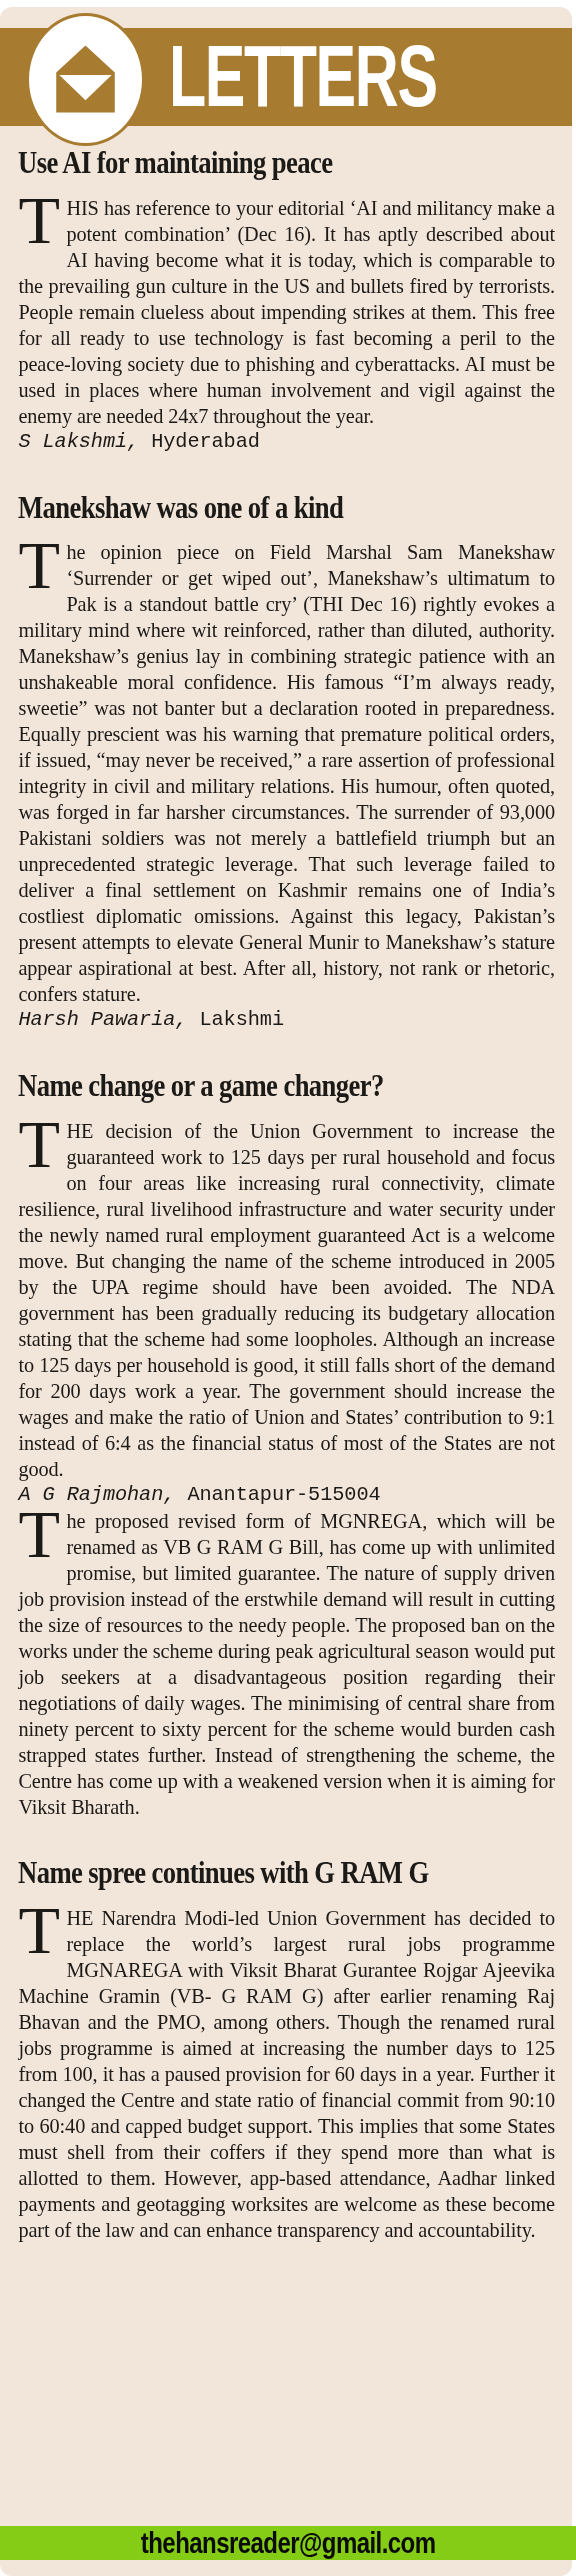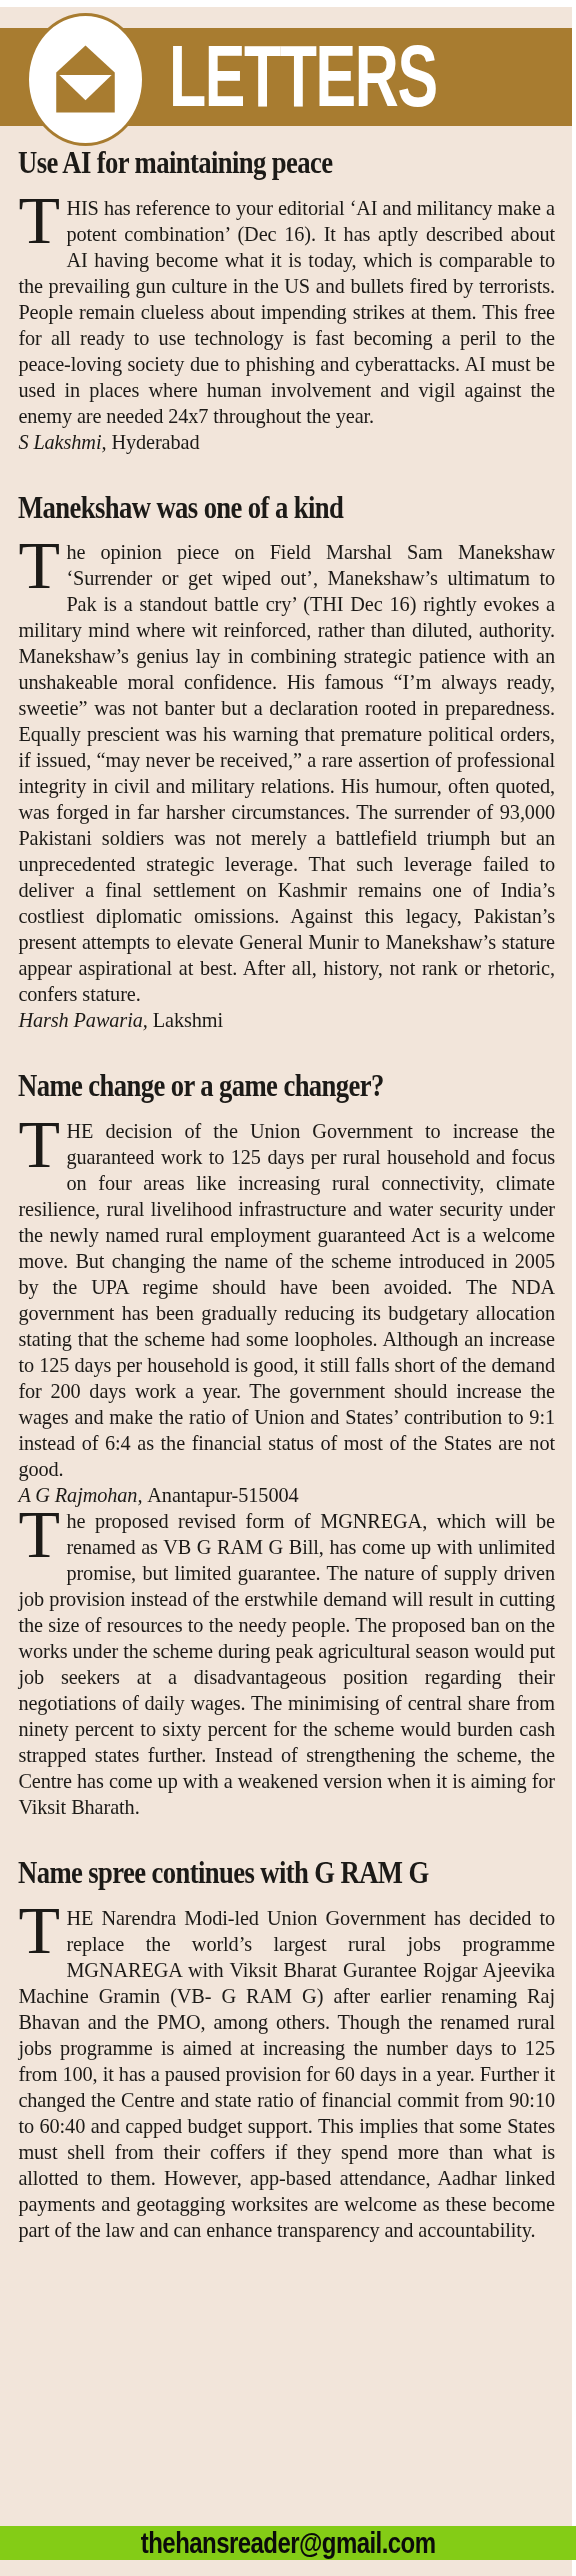--- a/index.html
+++ b/index.html
@@ -23,6 +23,7 @@
     height:2569px;
     background:#F2E5DA;
     overflow:hidden;
+    border-radius:12px;
   }
   
   .band{

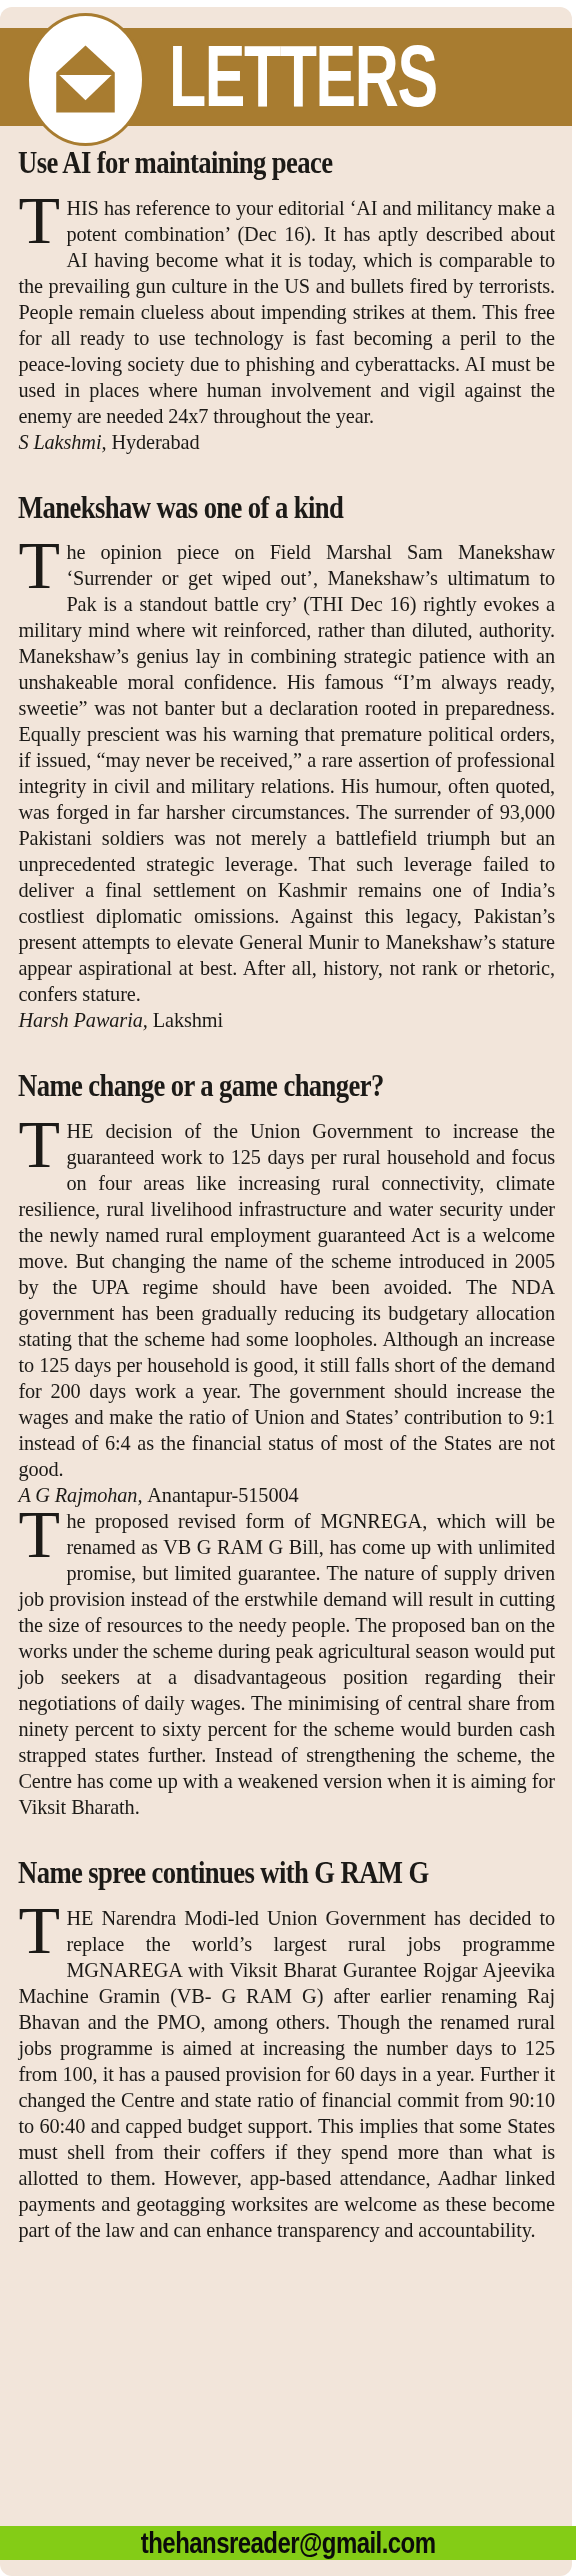--- a/index.html
+++ b/index.html
@@ -102,6 +102,7 @@
     font-size:20.3px;
     line-height:23.6px;
     text-align:right;
+    font-family:Liberation Mono, monospace;
   }
   .sig .sig-name{font-style:italic;}
   .sig .sep{white-space:pre;}

